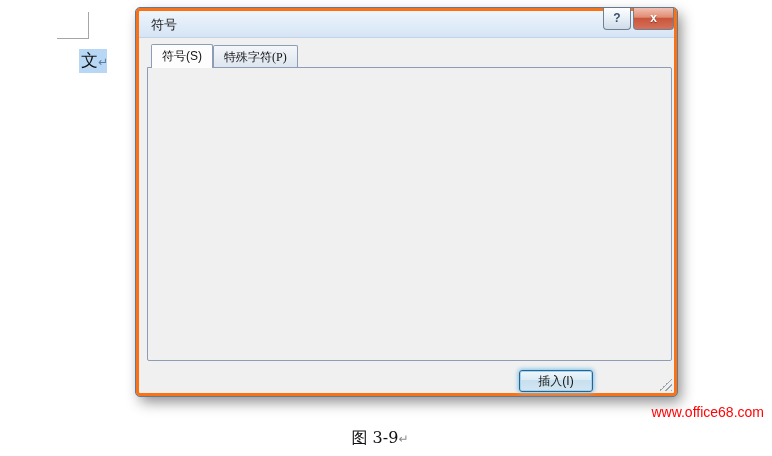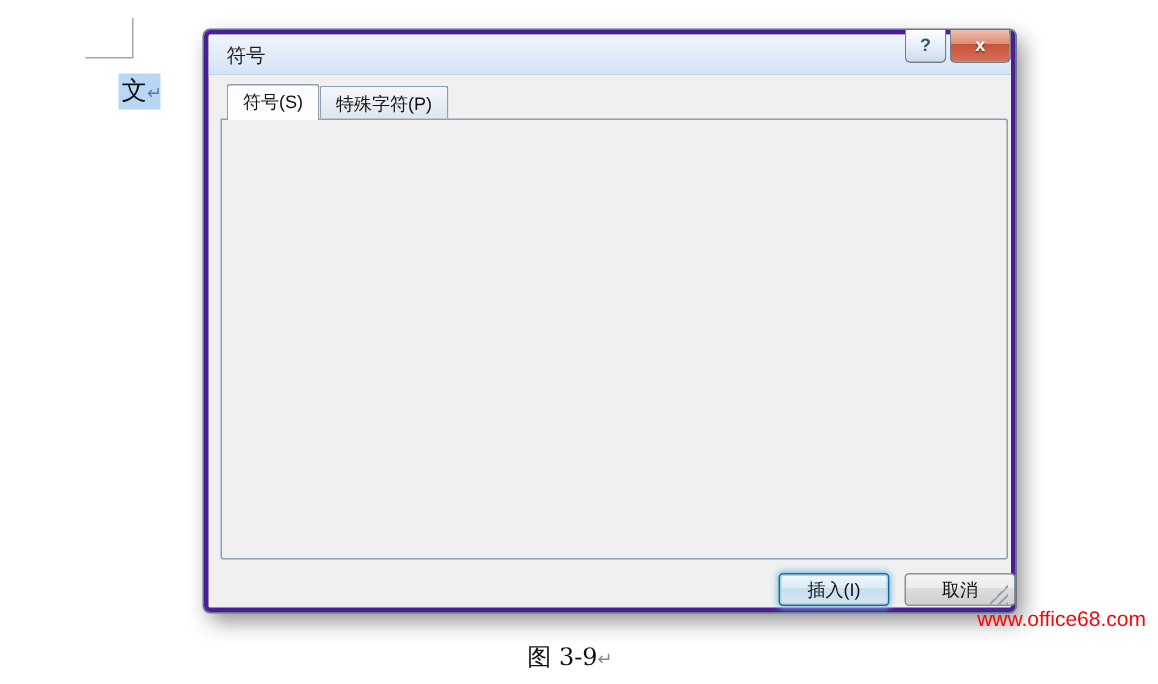--- a/index.html
+++ b/index.html
@@ -23,11 +23,10 @@
   .dialog {
     position:absolute; left:136px; top:8px; width:541px; height:388px;
     background:#f0f0f0;
-    border:3px solid #4c1d95;
+    border:3px solid #f97316;
     outline:1px solid #64788f;
     border-radius:4px;
     box-shadow:4px 6px 14px rgba(0,0,0,0.45);
-    margin-top:12px;
   }
   .titlebar {
     position:absolute; left:0; top:0; right:0; height:27px;

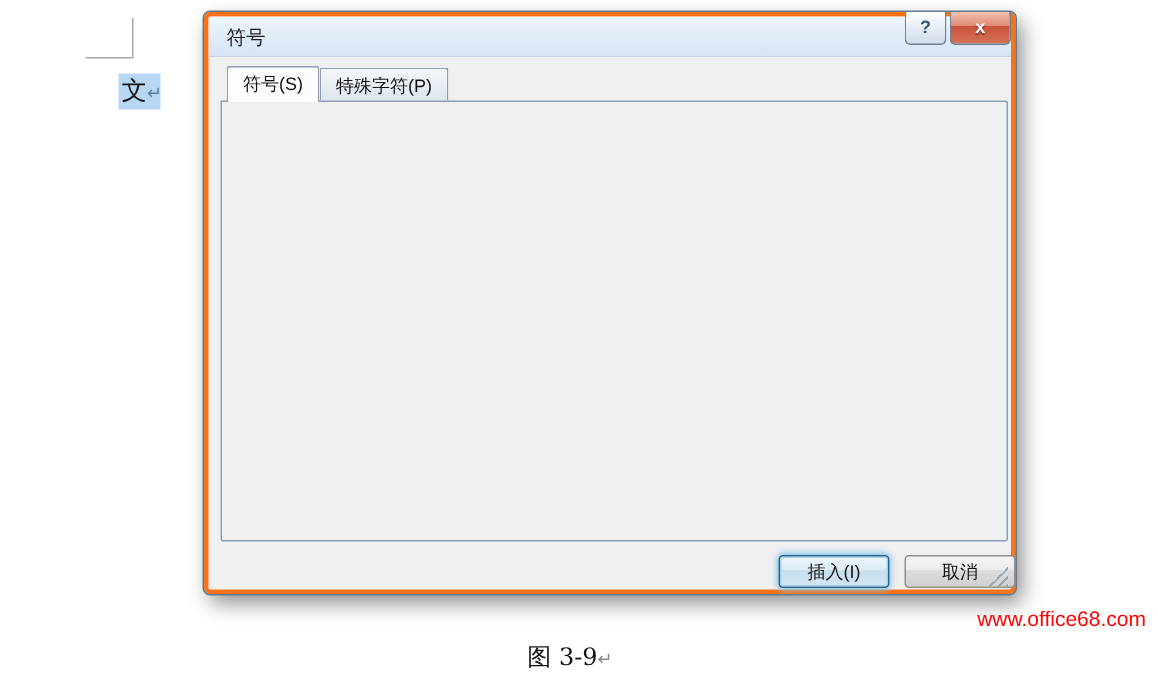--- a/index.html
+++ b/index.html
@@ -49,7 +49,7 @@
     border:1px solid #8d9db5; border-bottom:none; border-radius:2px 2px 0 0; color:#111;
   }
   .tab.active { left:12px; background:#fdfdfe; z-index:3; height:24px; }
-  .tab.inactive { left:74px; background:linear-gradient(#f4f7fa,#dde5ee); top:34px; height:22px; z-index:1; }
+  .tab.inactive { left:74px; background:linear-gradient(#f4f7fa,#dde5ee); top:34px; height:22px; z-index:1;font-family:Liberation Serif, serif; }
   .tabpage {
     position:absolute; left:8px; top:56px; width:525px; height:294px;
     border:1px solid #8d9db5; background:#f0f0f0; border-radius:0 2px 2px 2px; z-index:2;

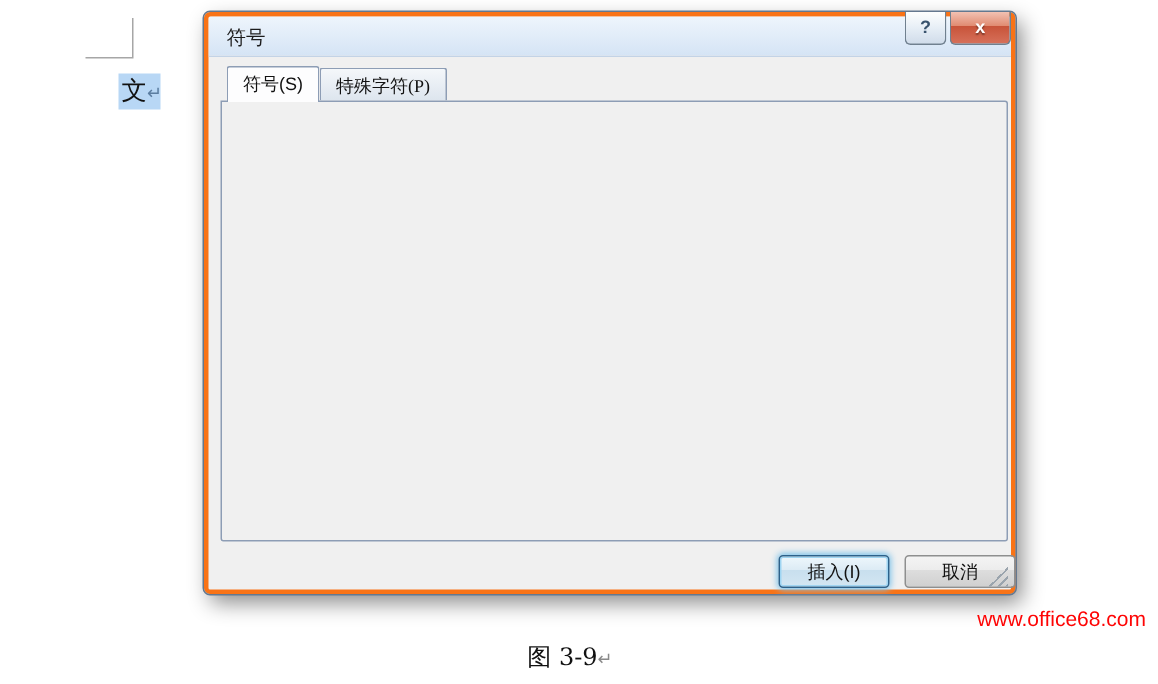--- a/index.html
+++ b/index.html
@@ -278,7 +278,6 @@
   <span class="lbl" style="left:212px; top:326px;">快捷键: 6587, Alt+X</span>
 
   <div class="pbtn default" style="left:380px; top:359px; width:74px;">插入(I)</div>
-  <div class="pbtn" style="left:464px; top:359px; width:74px;">取消</div>
 
   <div class="grip"></div>
 </div>

